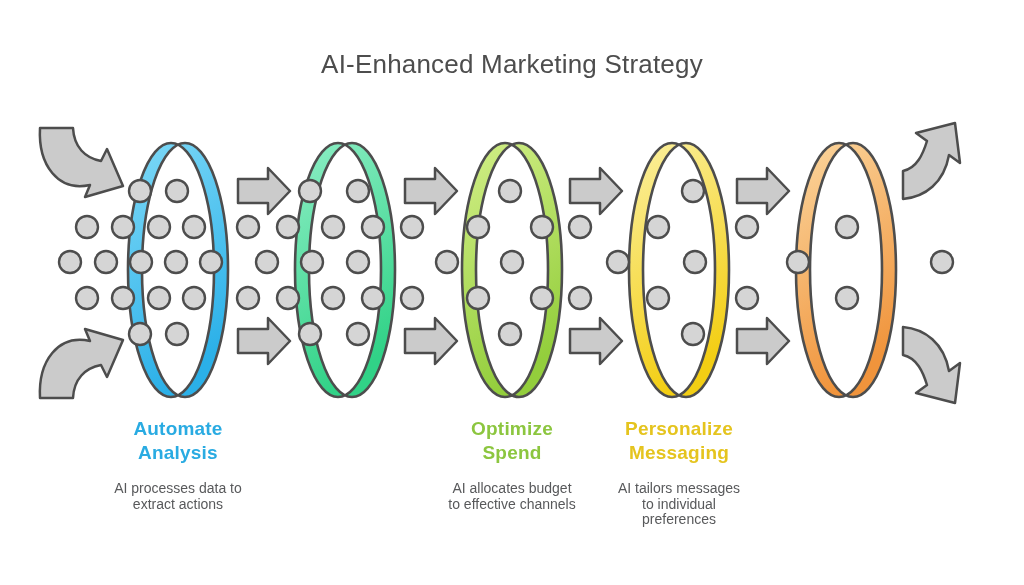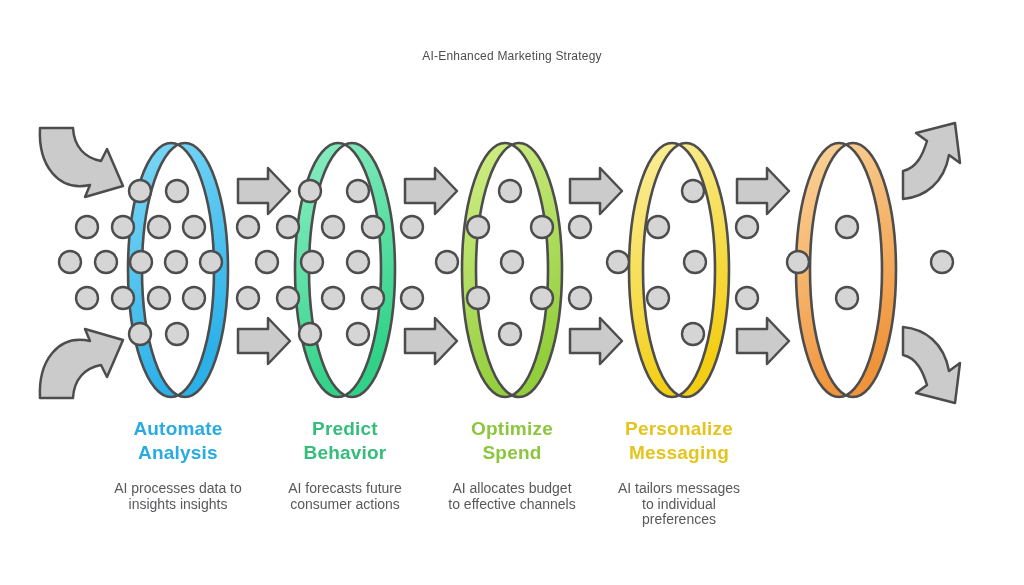--- a/index.html
+++ b/index.html
@@ -6,7 +6,7 @@
   body{font-family:"Liberation Sans",sans-serif;}
   .canvas{position:relative;width:1024px;height:585px;background:#ffffff;overflow:hidden;}
   .title{position:absolute;top:49px;left:0;width:100%;text-align:center;
-         font-size:12px;color:#4d4d4d;letter-spacing:.2px;}
+         font-size:26px;color:#4d4d4d;letter-spacing:.2px;}
   #flow-svg{position:absolute;left:0;top:0;}
   .stage{position:absolute;top:417px;width:170px;text-align:center;}
   .stage-name{font-size:19px;font-weight:bold;line-height:24px;white-space:pre-line;

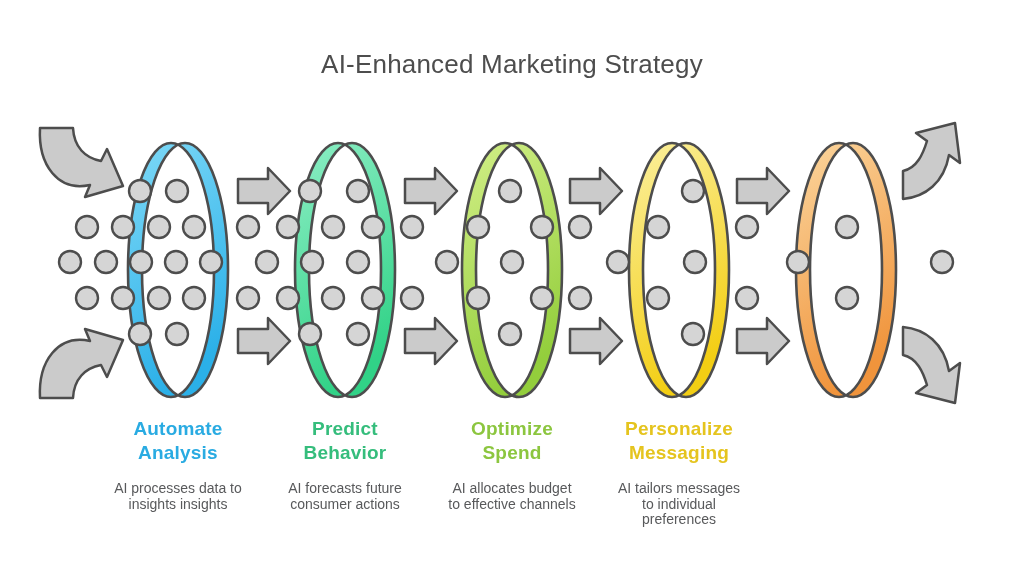--- a/index.html
+++ b/index.html
@@ -123,12 +123,6 @@
     <div class="stage-desc">AI processes data to
 insights insights</div>
   </div>
-  <div class="stage" style="left:260px">
-    <div class="stage-name" style="color: rgb(53, 189, 124);">Predict
-Behavior</div>
-    <div class="stage-desc">AI forecasts future
-consumer actions</div>
-  </div>
   <div class="stage" style="left:594px">
     <div class="stage-name" style="color: rgb(229, 196, 30);">Personalize
 Messaging</div>

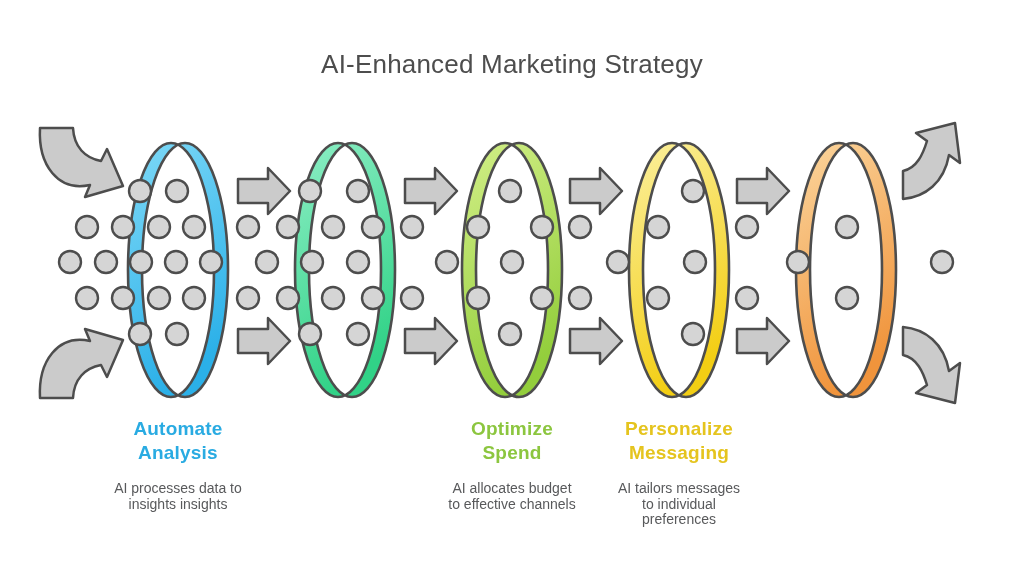--- a/index.html
+++ b/index.html
@@ -121,7 +121,7 @@
     <div class="stage-name" style="color: rgb(41, 171, 226);">Automate
 Analysis</div>
     <div class="stage-desc">AI processes data to
-insights insights</div>
+extract actions</div>
   </div>
   <div class="stage" style="left:594px">
     <div class="stage-name" style="color: rgb(229, 196, 30);">Personalize

